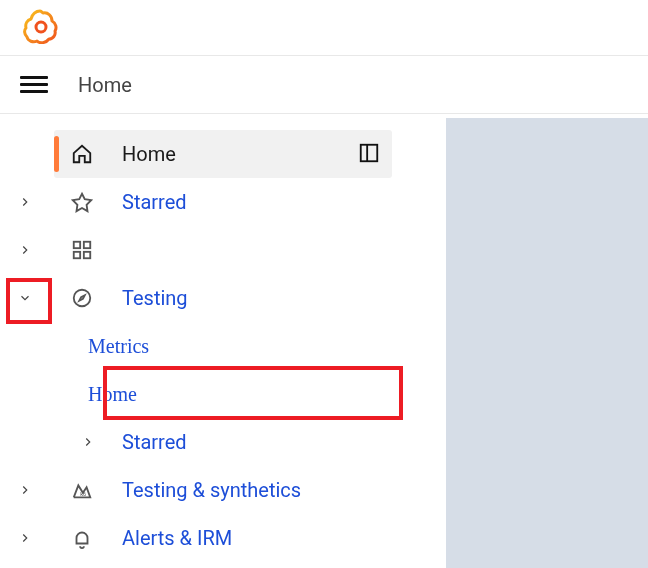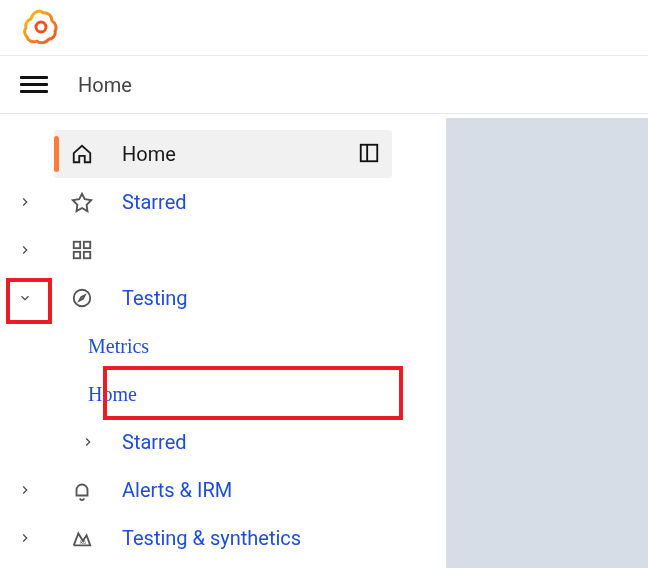--- a/index.html
+++ b/index.html
@@ -221,6 +221,21 @@
     </span>
     <span class="nav-icon">
       <svg viewBox="0 0 24 24">
+          <polyline points="3 20 8 7 13 15 17 9 21 20 3 20"></polyline>
+          <text x="10" y="19" font-size="6" fill="#555" stroke="none">k6</text>
+        </svg>
+    </span>
+    <span class="nav-label">Testing &amp; synthetics</span>
+  </div>
+
+  <div class="nav-row">
+    <span class="nav-chevron">
+      <svg viewBox="0 0 24 24" fill="none" stroke-width="2">
+          <polyline points="9 6 15 12 9 18"></polyline>
+        </svg>
+    </span>
+    <span class="nav-icon">
+      <svg viewBox="0 0 24 24">
           <path d="M6 18 V12 a6 6 0 0 1 12 0 V18 H6 Z"></path>
           <path d="M10 21 a2 2 0 0 0 4 0"></path>
         </svg>
@@ -228,21 +243,6 @@
     <span class="nav-label">Alerts &amp; IRM</span>
   </div>
 
-  <div class="nav-row">
-    <span class="nav-chevron">
-      <svg viewBox="0 0 24 24" fill="none" stroke-width="2">
-          <polyline points="9 6 15 12 9 18"></polyline>
-        </svg>
-    </span>
-    <span class="nav-icon">
-      <svg viewBox="0 0 24 24">
-          <polyline points="3 20 8 7 13 15 17 9 21 20 3 20"></polyline>
-          <text x="10" y="19" font-size="6" fill="#555" stroke="none">k6</text>
-        </svg>
-    </span>
-    <span class="nav-label">Testing &amp; synthetics</span>
-  </div>
-
 </div>
 
 <div class="hi-box-1"></div>

